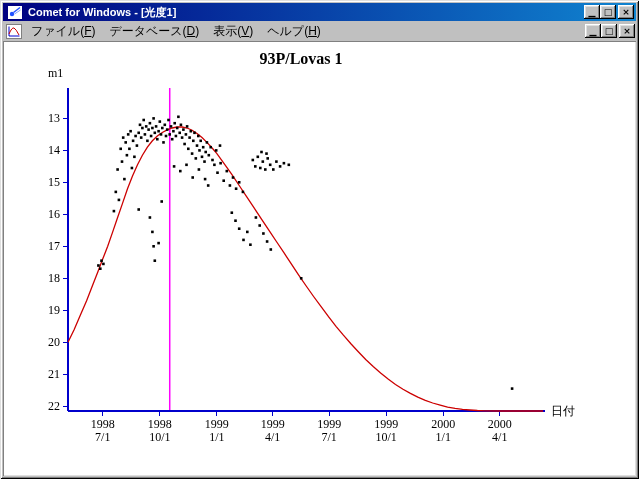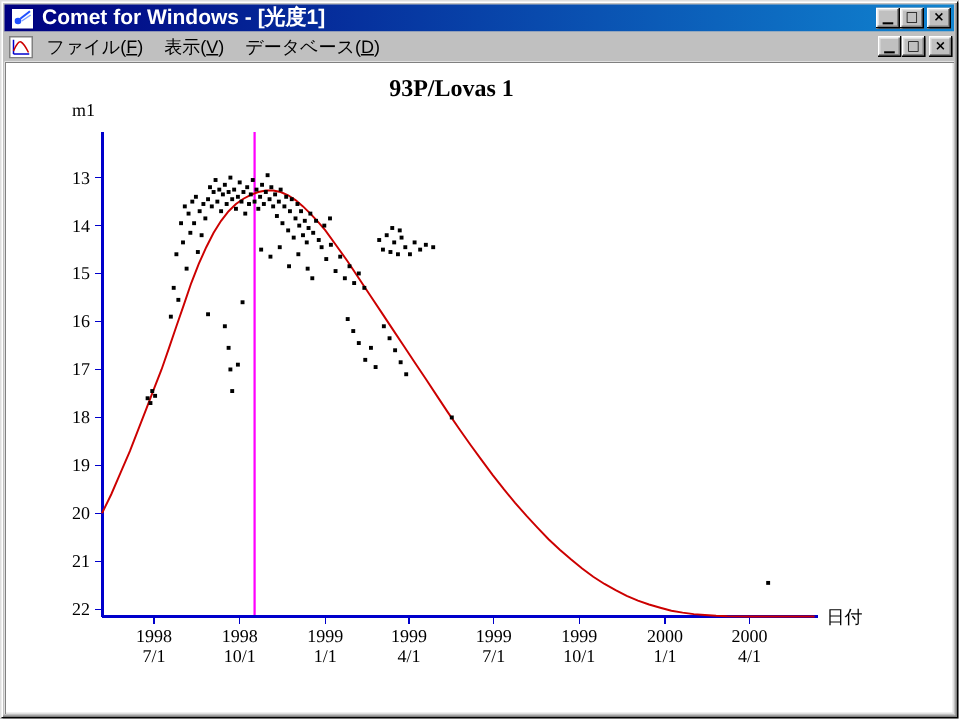--- a/index.html
+++ b/index.html
@@ -14,7 +14,7 @@
     background:linear-gradient(90deg,#000080,#1084d0);
     display:flex;align-items:center;padding:0 2px;box-sizing:border-box;
   }
-  .title-text{color:#fff;font-size:14px;font-weight:bold;margin-left:3px;flex:1;
+  .title-text{color:#fff;font-size:11px;font-weight:bold;margin-left:3px;flex:1;
     white-space:nowrap;overflow:hidden;}
   .btn-row{display:flex;align-items:center;}
   .win-btn{

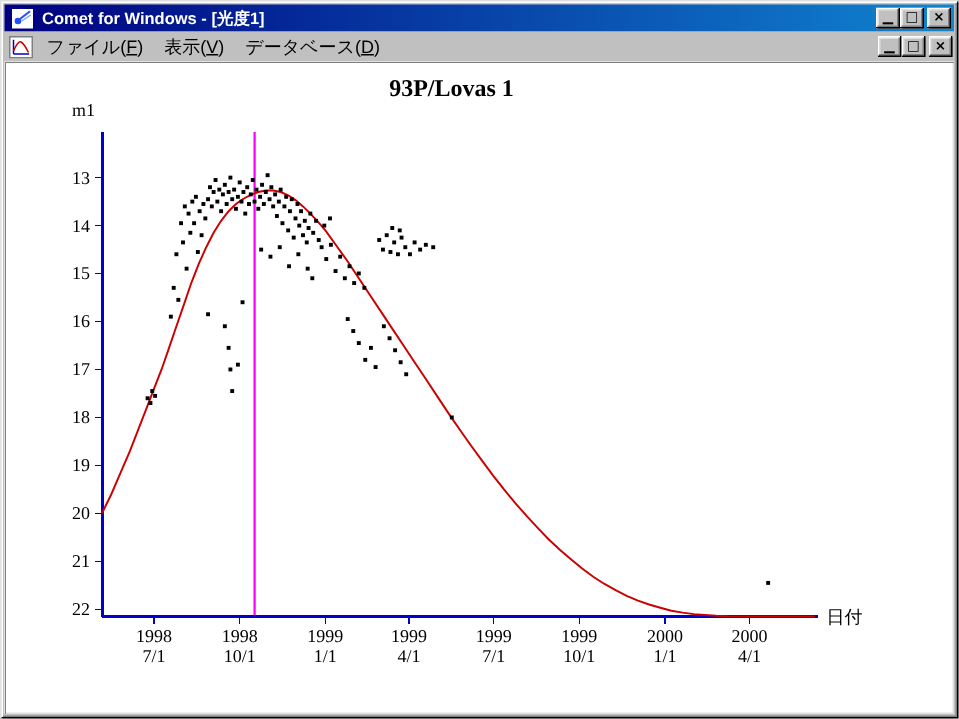--- a/index.html
+++ b/index.html
@@ -75,8 +75,8 @@
     </svg>
     <span class="menu-items">
         <span class="menu-item">ファイル(<u>F</u>)</span>
+        <span class="menu-item">データベース(<u>D</u>)</span>
         <span class="menu-item">表示(<u>V</u>)</span>
-        <span class="menu-item">データベース(<u>D</u>)</span>
       </span>
     <span class="btn-row">
         <span class="win-btn">

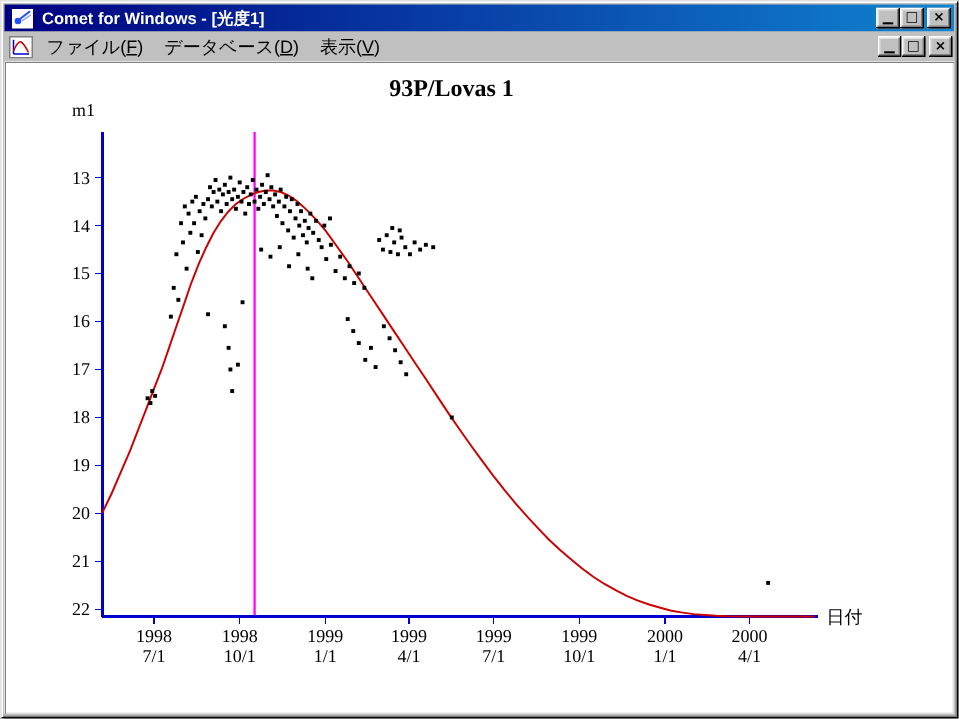--- a/index.html
+++ b/index.html
@@ -77,6 +77,7 @@
         <span class="menu-item">ファイル(<u>F</u>)</span>
         <span class="menu-item">データベース(<u>D</u>)</span>
         <span class="menu-item">表示(<u>V</u>)</span>
+        <span class="menu-item">ヘルプ(<u>H</u>)</span>
       </span>
     <span class="btn-row">
         <span class="win-btn">

